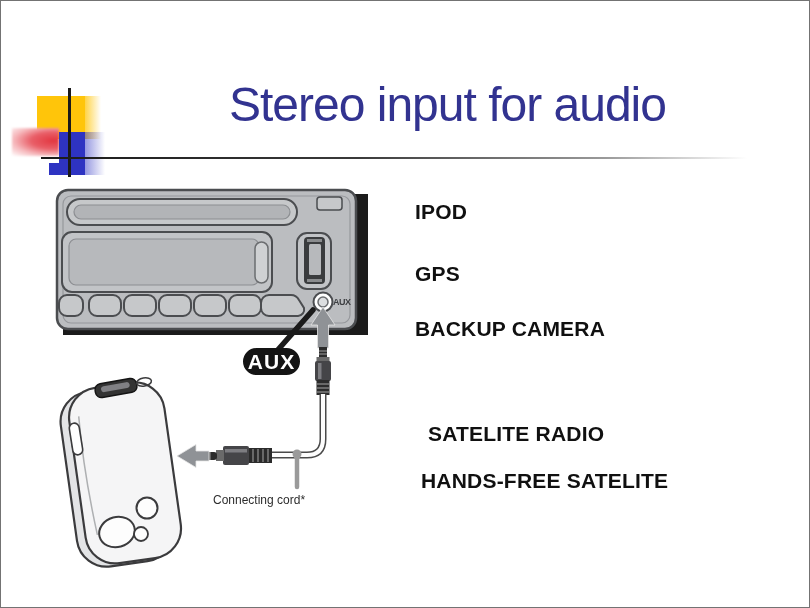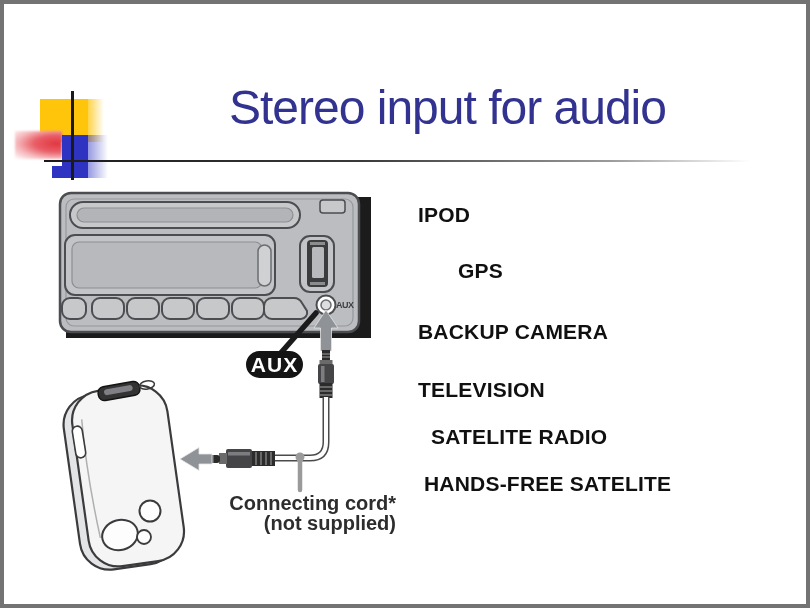--- a/index.html
+++ b/index.html
@@ -6,7 +6,7 @@
   .slide{
     position:relative; width:810px; height:608px; background:#ffffff;
     overflow:hidden; font-family:"Liberation Sans",sans-serif;
-    border:4px solid #737373; box-sizing:border-box;
+    border:1px solid #737373; box-sizing:border-box;
   }
   
   .deco{position:absolute;}

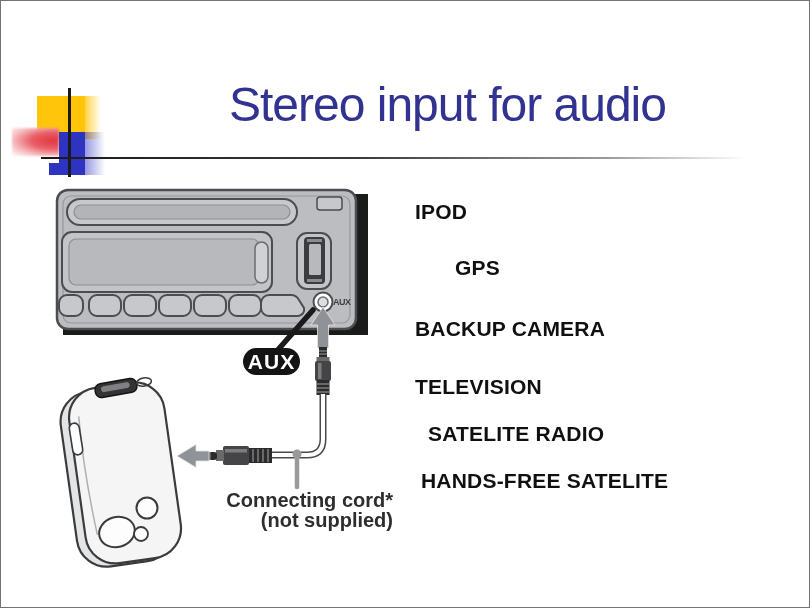--- a/index.html
+++ b/index.html
@@ -179,7 +179,7 @@
   </div>
 
   <div class="list-item" style="left:414px; top:200px;text-align:right;">IPOD</div>
-  <div class="list-item" style="left:414px; top:256px;margin-left:40px;">GPS</div>
+  <div class="list-item" style="left:414px; top:262px;">GPS</div>
   <div class="list-item" style="left:414px; top:317px;text-align:center;">BACKUP CAMERA</div>
   <div class="list-item" style="left:414px; top:375px;">TELEVISION</div>
   <div class="list-item" style="left:427px; top:422px;">SATELITE RADIO</div>

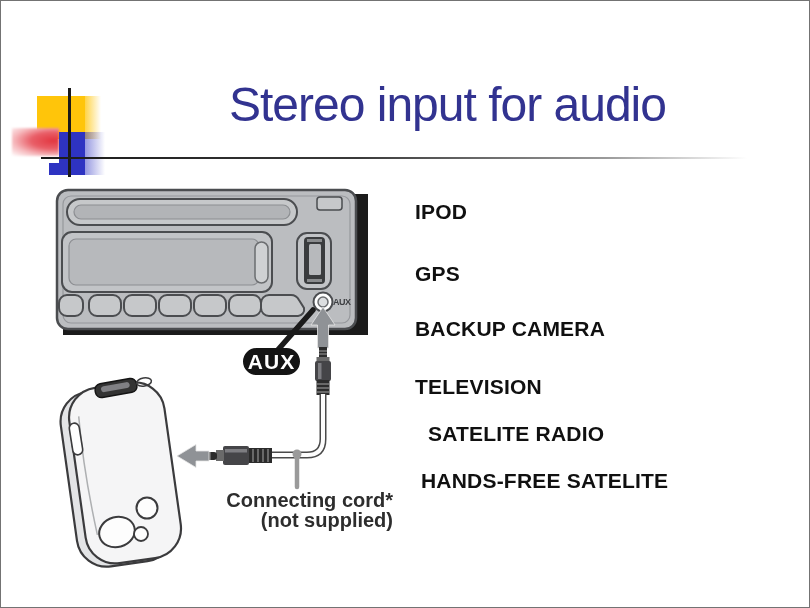--- a/index.html
+++ b/index.html
@@ -181,7 +181,6 @@
   <div class="list-item" style="left:414px; top:200px;text-align:right;">IPOD</div>
   <div class="list-item" style="left:414px; top:262px;">GPS</div>
   <div class="list-item" style="left:414px; top:317px;text-align:center;">BACKUP CAMERA</div>
-  <div class="list-item" style="left:414px; top:375px;">TELEVISION</div>
   <div class="list-item" style="left:427px; top:422px;">SATELITE RADIO</div>
   <div class="list-item" style="left:420px; top:469px;">HANDS-FREE SATELITE</div>
 

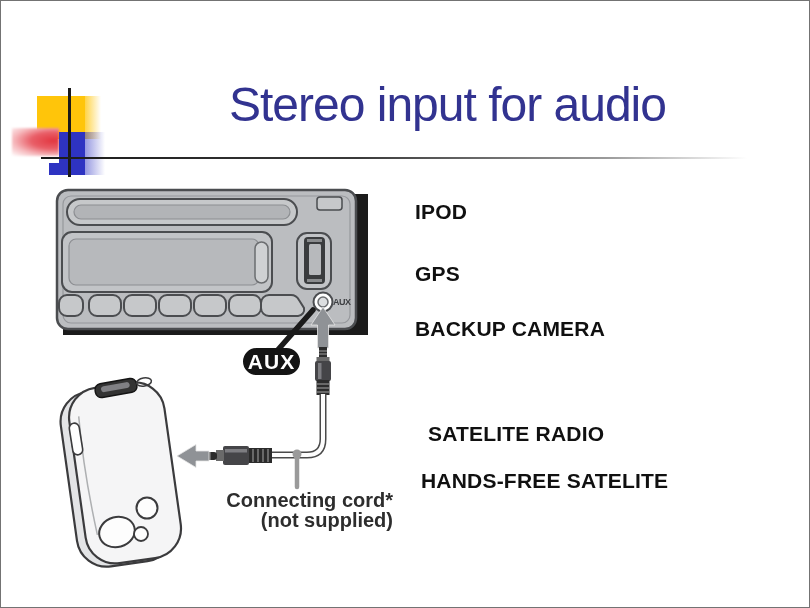--- a/index.html
+++ b/index.html
@@ -45,8 +45,8 @@
   }
   
   .cord-caption{
-    position:absolute; left:212px; top:489px; width:180px; text-align:right;
-    font-weight:bold; font-size:20px; color:#2d2d2d; line-height:20px;
+    position:absolute; left:212px; top:489px; width:180px; text-align:left;
+    font-weight:normal; font-size:12px; color:#2d2d2d; line-height:20px;
   }
   
   .list-item{

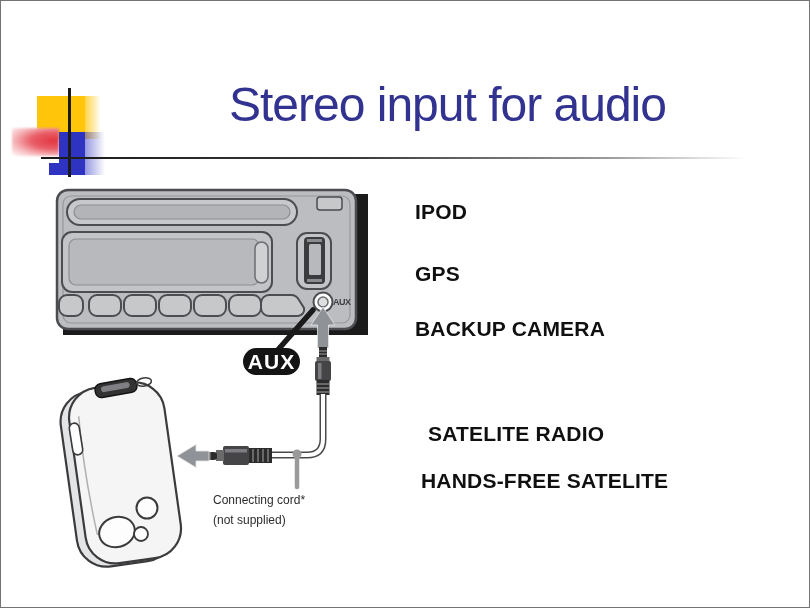--- a/index.html
+++ b/index.html
@@ -175,7 +175,6 @@
 
   <div class="cord-caption">
     <div>Connecting cord*</div>
-    <div>(not supplied)</div>
   </div>
 
   <div class="list-item" style="left:414px; top:200px;text-align:right;">IPOD</div>

